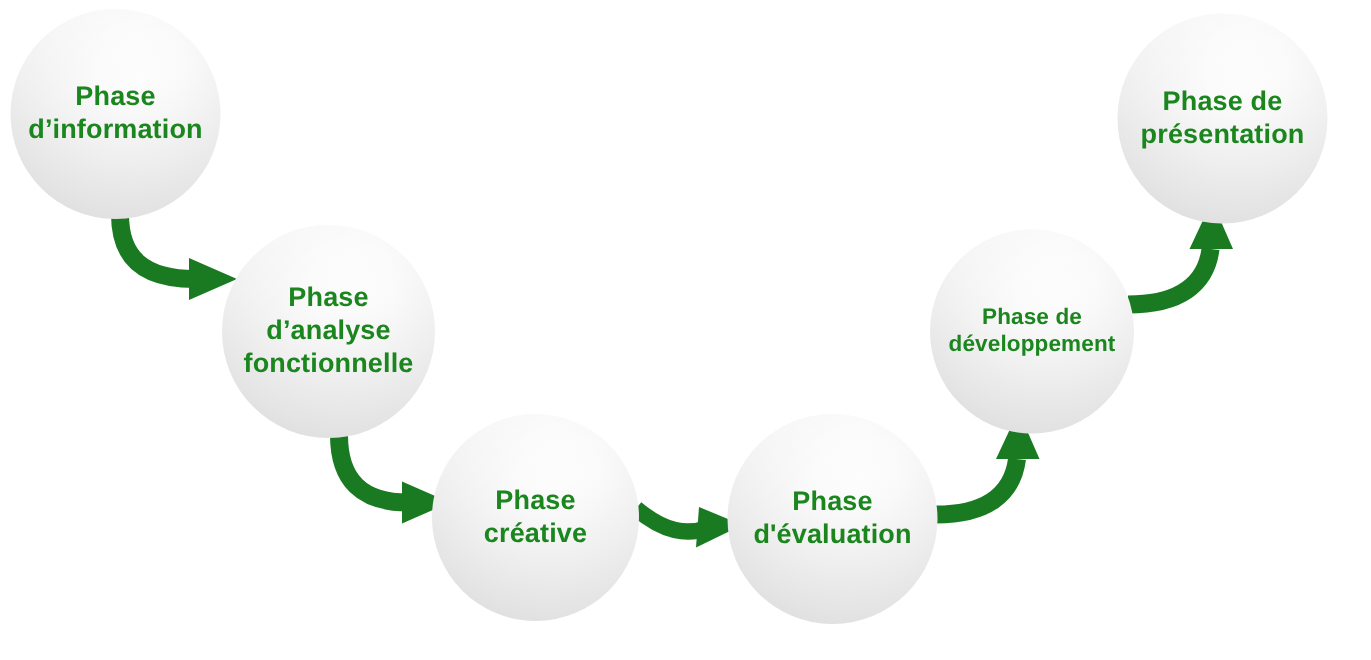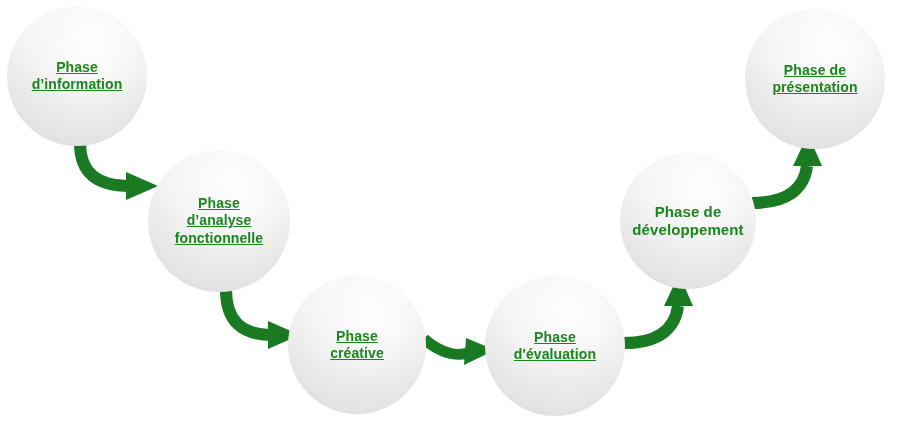--- a/index.html
+++ b/index.html
@@ -61,7 +61,7 @@
     white-space: pre-line;
   }
   .node-sm .label { font-size: 15px; }
-  .node-md .label { font-size: 14px; text-decoration: underline; }
+  .node-md .label { font-size: 18px; }
 </style>
 </head>
 <body>

